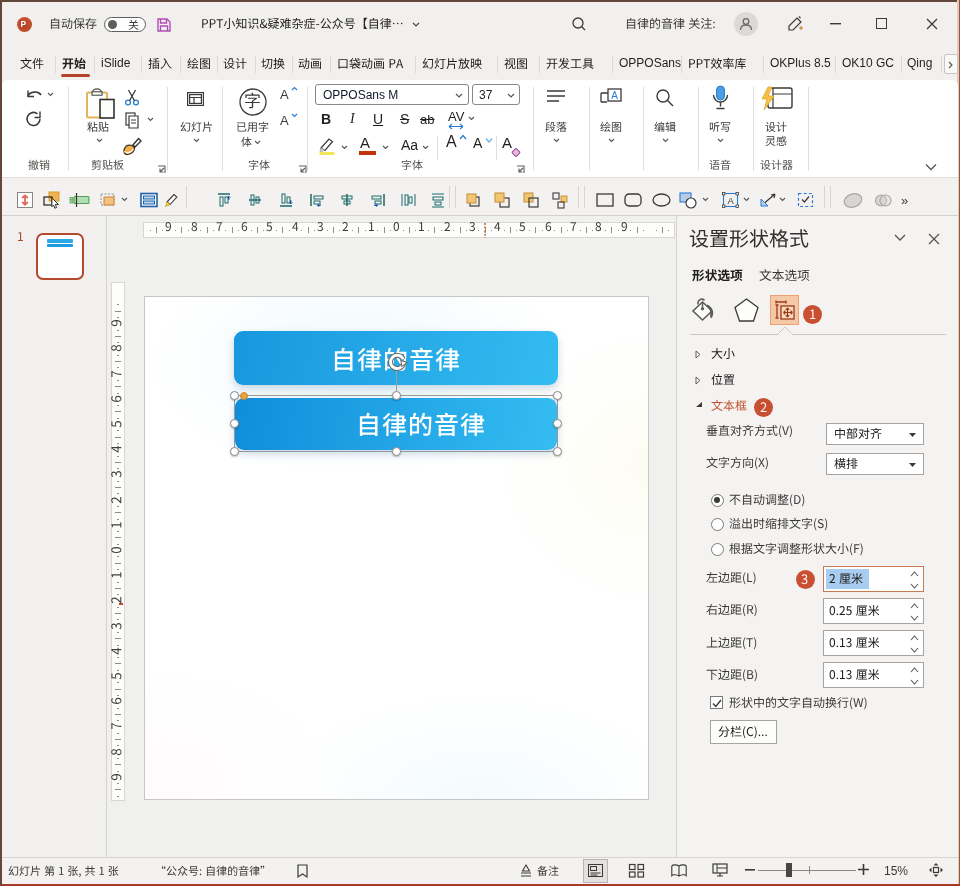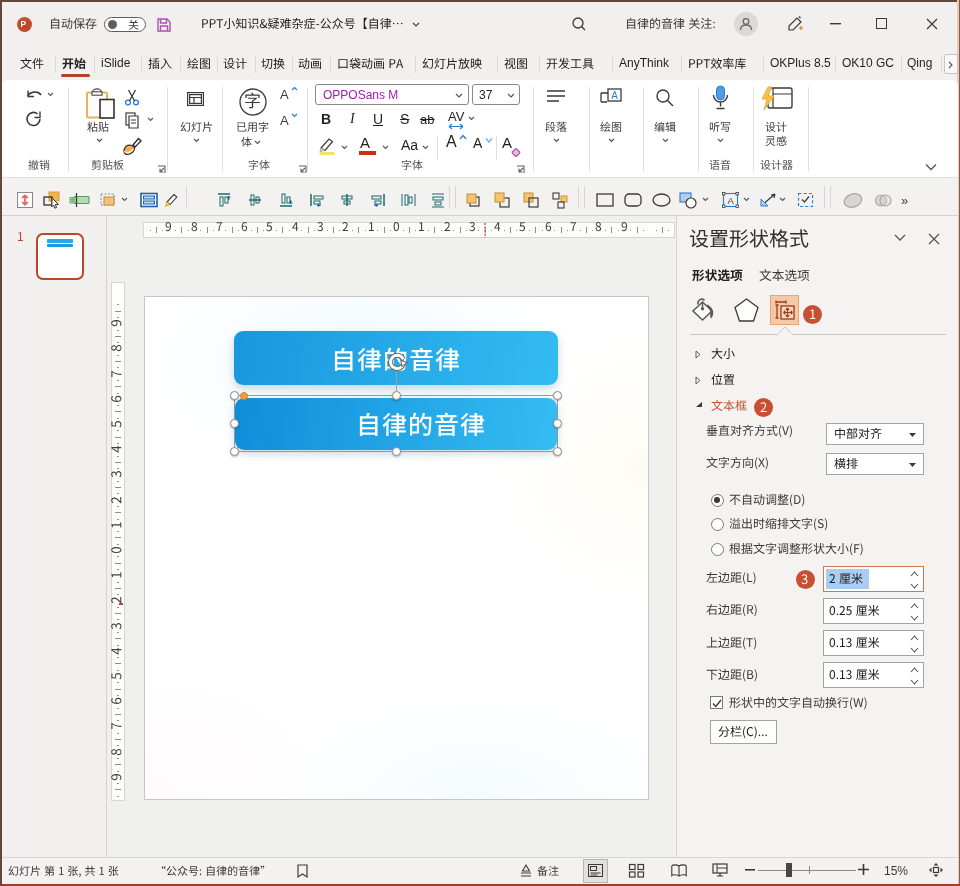--- a/index.html
+++ b/index.html
@@ -362,7 +362,7 @@
       <use href="#g51" x="3000"></use>
     </g>
   </svg>
-<div class="ab" style="left:619px;top:56px;font-size:12px;color:#201f1e;font-weight:normal">AnyThink</div>
+<div class="ab" style="left:619px;top:56px;font-size:12px;color:#201f1e;font-weight:normal">OPPOSans</div>
 <svg class="ab" style="left:688.0px;top:67.8px" width="1" height="1">
     <g transform="scale(0.012000)" fill="#201f1e">
       <use href="#g5" x="0"></use>

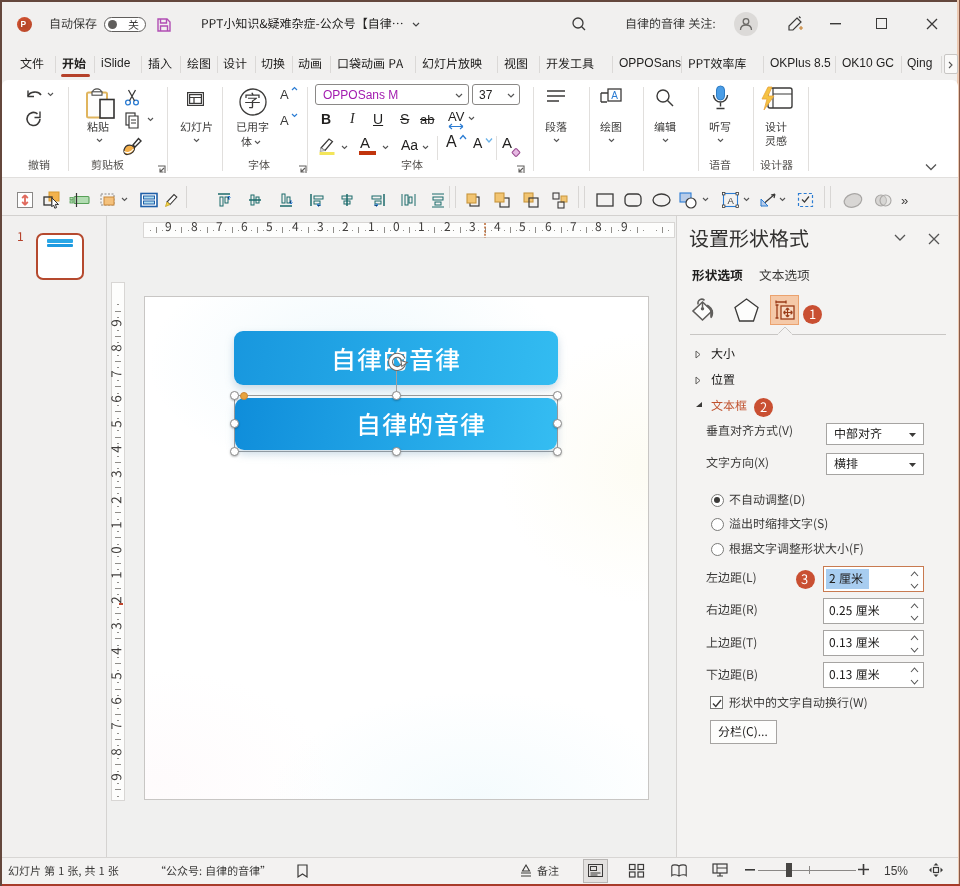--- a/index.html
+++ b/index.html
@@ -524,7 +524,7 @@
     </g>
   </svg>
 <div class="ab" style="left:315px;top:84px;width:154px;height:21px;background:#fff;border:1px solid #8a8886;border-radius:3px"></div>
-<div class="ab" style="left:323px;top:88px;font-size:12px;color:#a21caf">OPPOSans M</div>
+<div class="ab" style="left:323px;top:88px;font-size:12px;color:#0f172a">OPPOSans M</div>
 <svg class="ab" style="left:455px;top:93px" width="8" height="6" viewBox="0 0 8 6">
     <path d="M1 1 l3 3 l3-3" fill="none" stroke="#555" stroke-width="1.2"></path>
   </svg>

